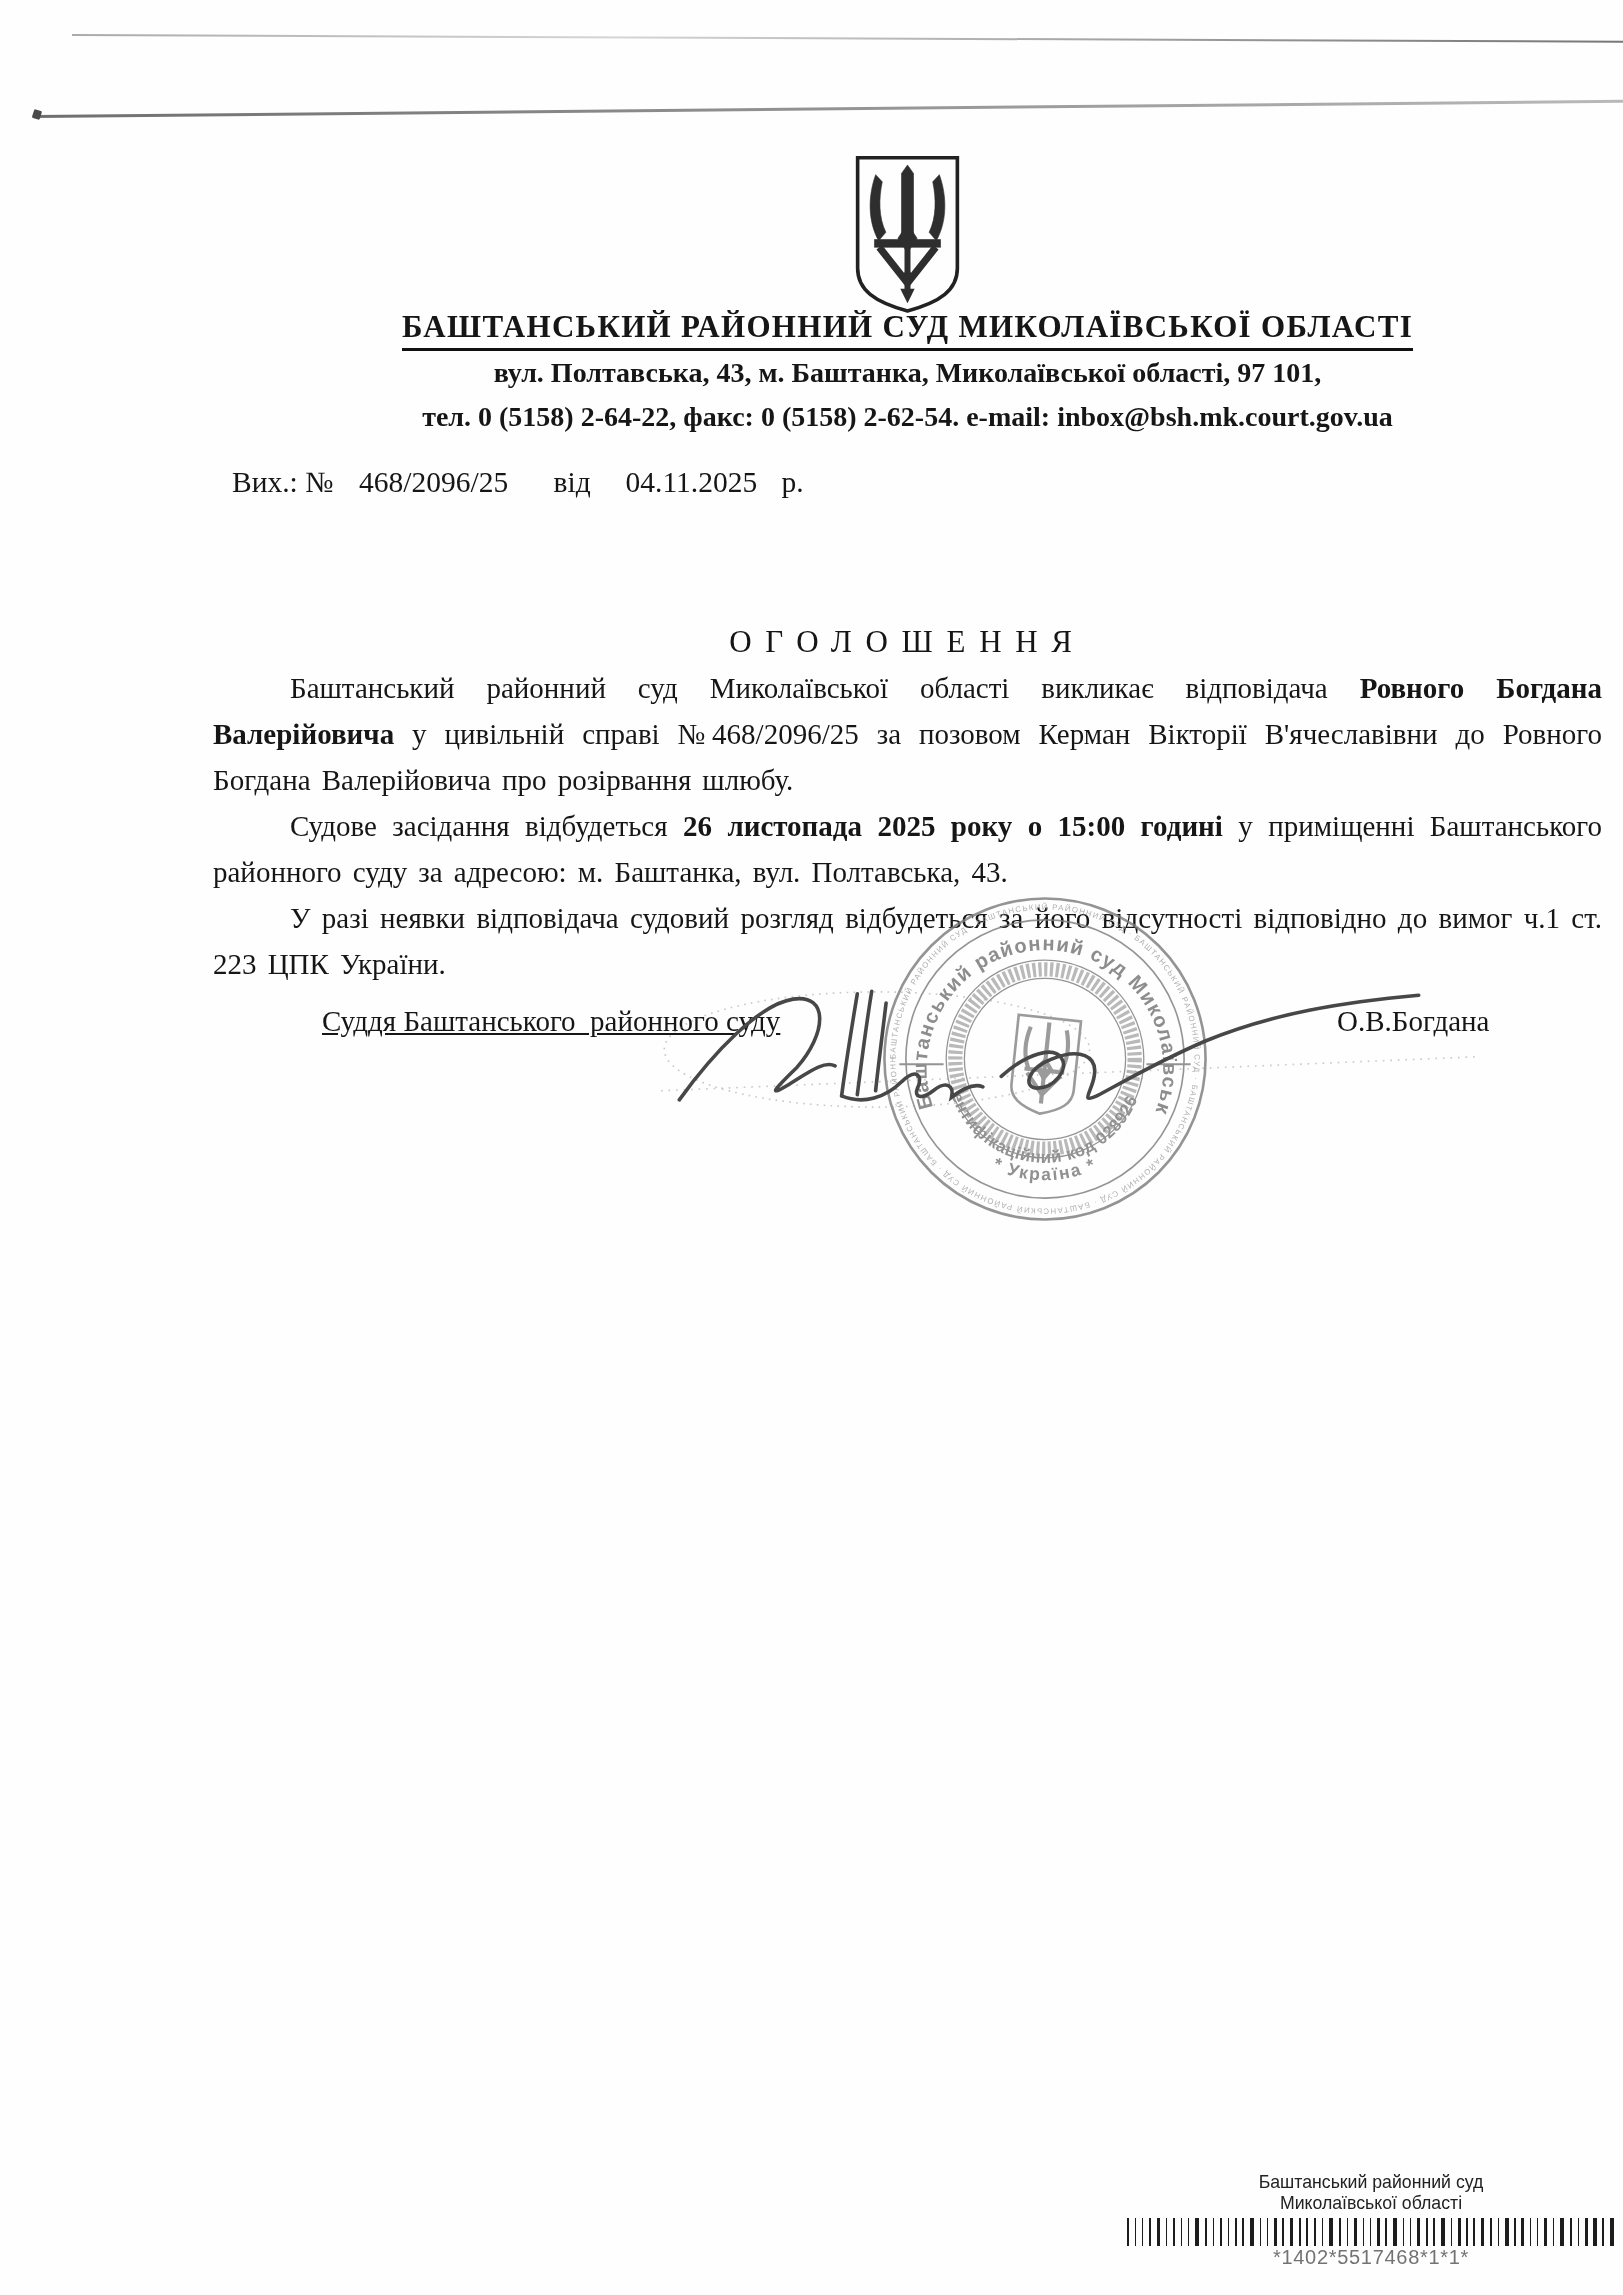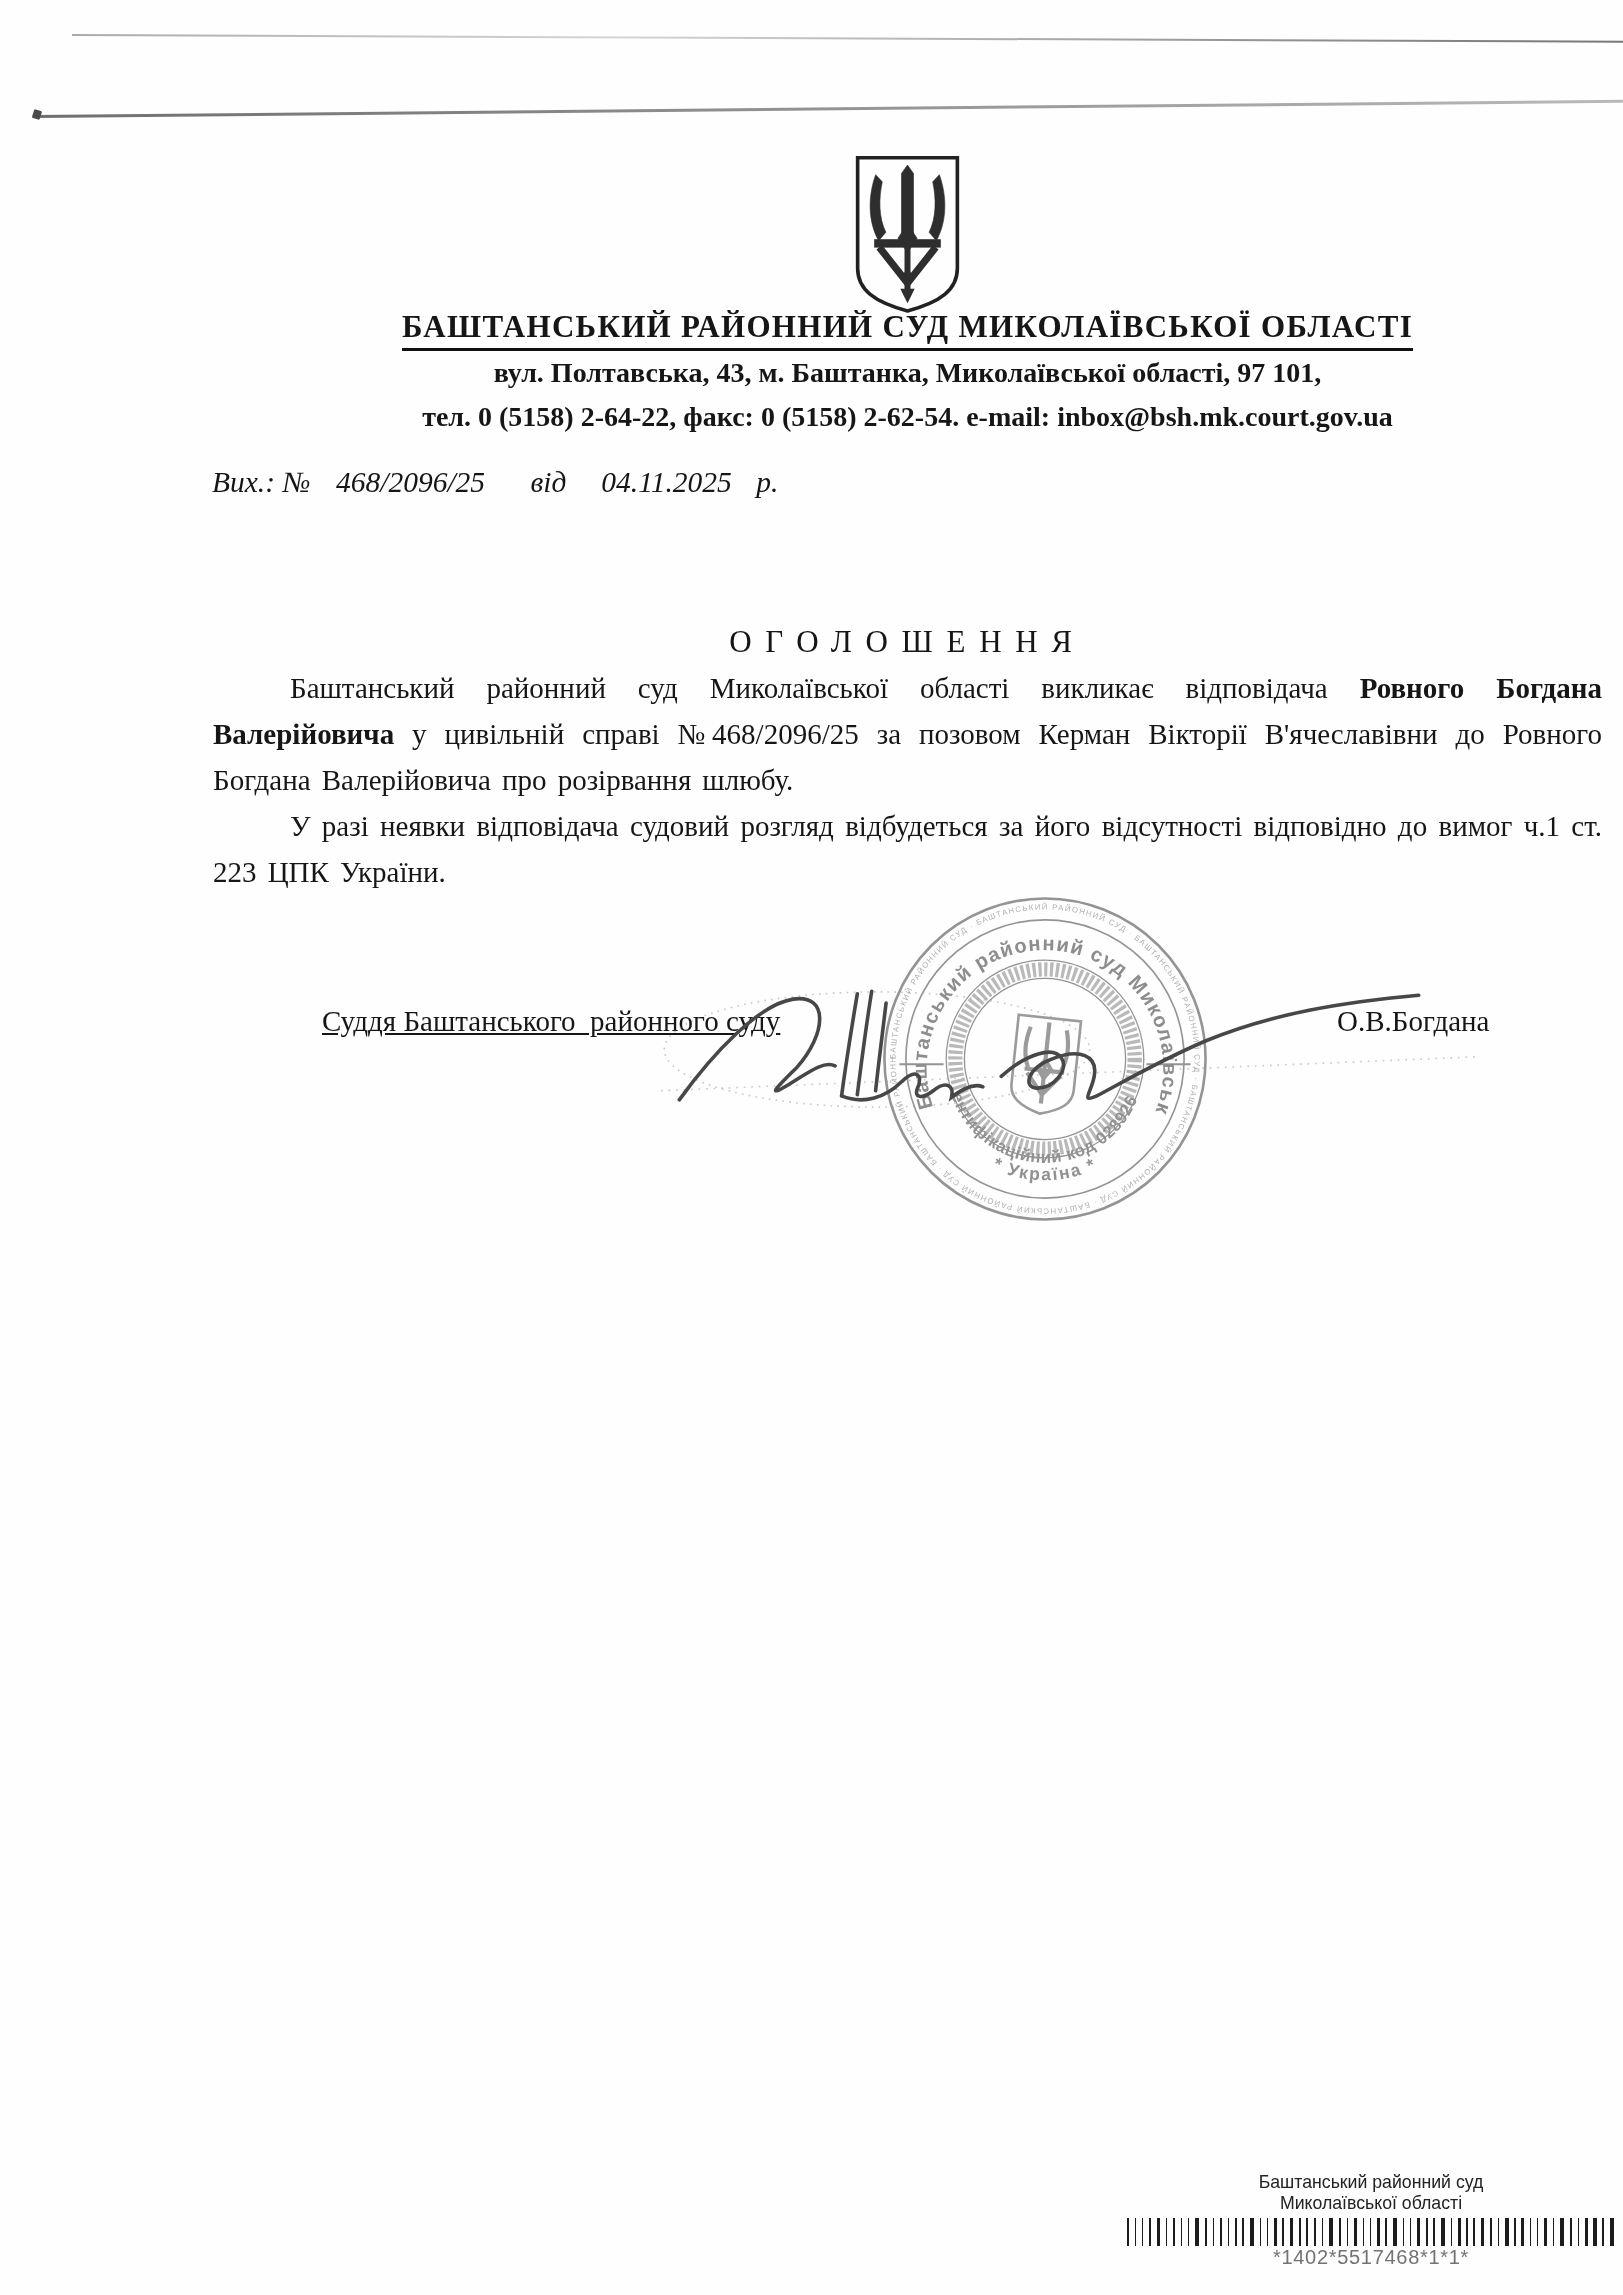--- a/index.html
+++ b/index.html
@@ -23,7 +23,7 @@
         font-weight:bold;font-size:28px;white-space:nowrap;}
   .org-contact{position:absolute;top:401px;left:213px;width:1389px;text-align:center;
         font-weight:bold;font-size:28px;white-space:nowrap;}
-  .ref-line{position:absolute;top:466px;left:212px;font-style:italic;font-size:29.5px;white-space:nowrap;}
+  .ref-line{position:absolute;top:466px;left:232px;font-size:29.5px;white-space:nowrap;}
   .ref-line span{display:inline-block;}
   .ref-num{margin-left:18.3px;}
   .ref-from{margin-left:38px;}

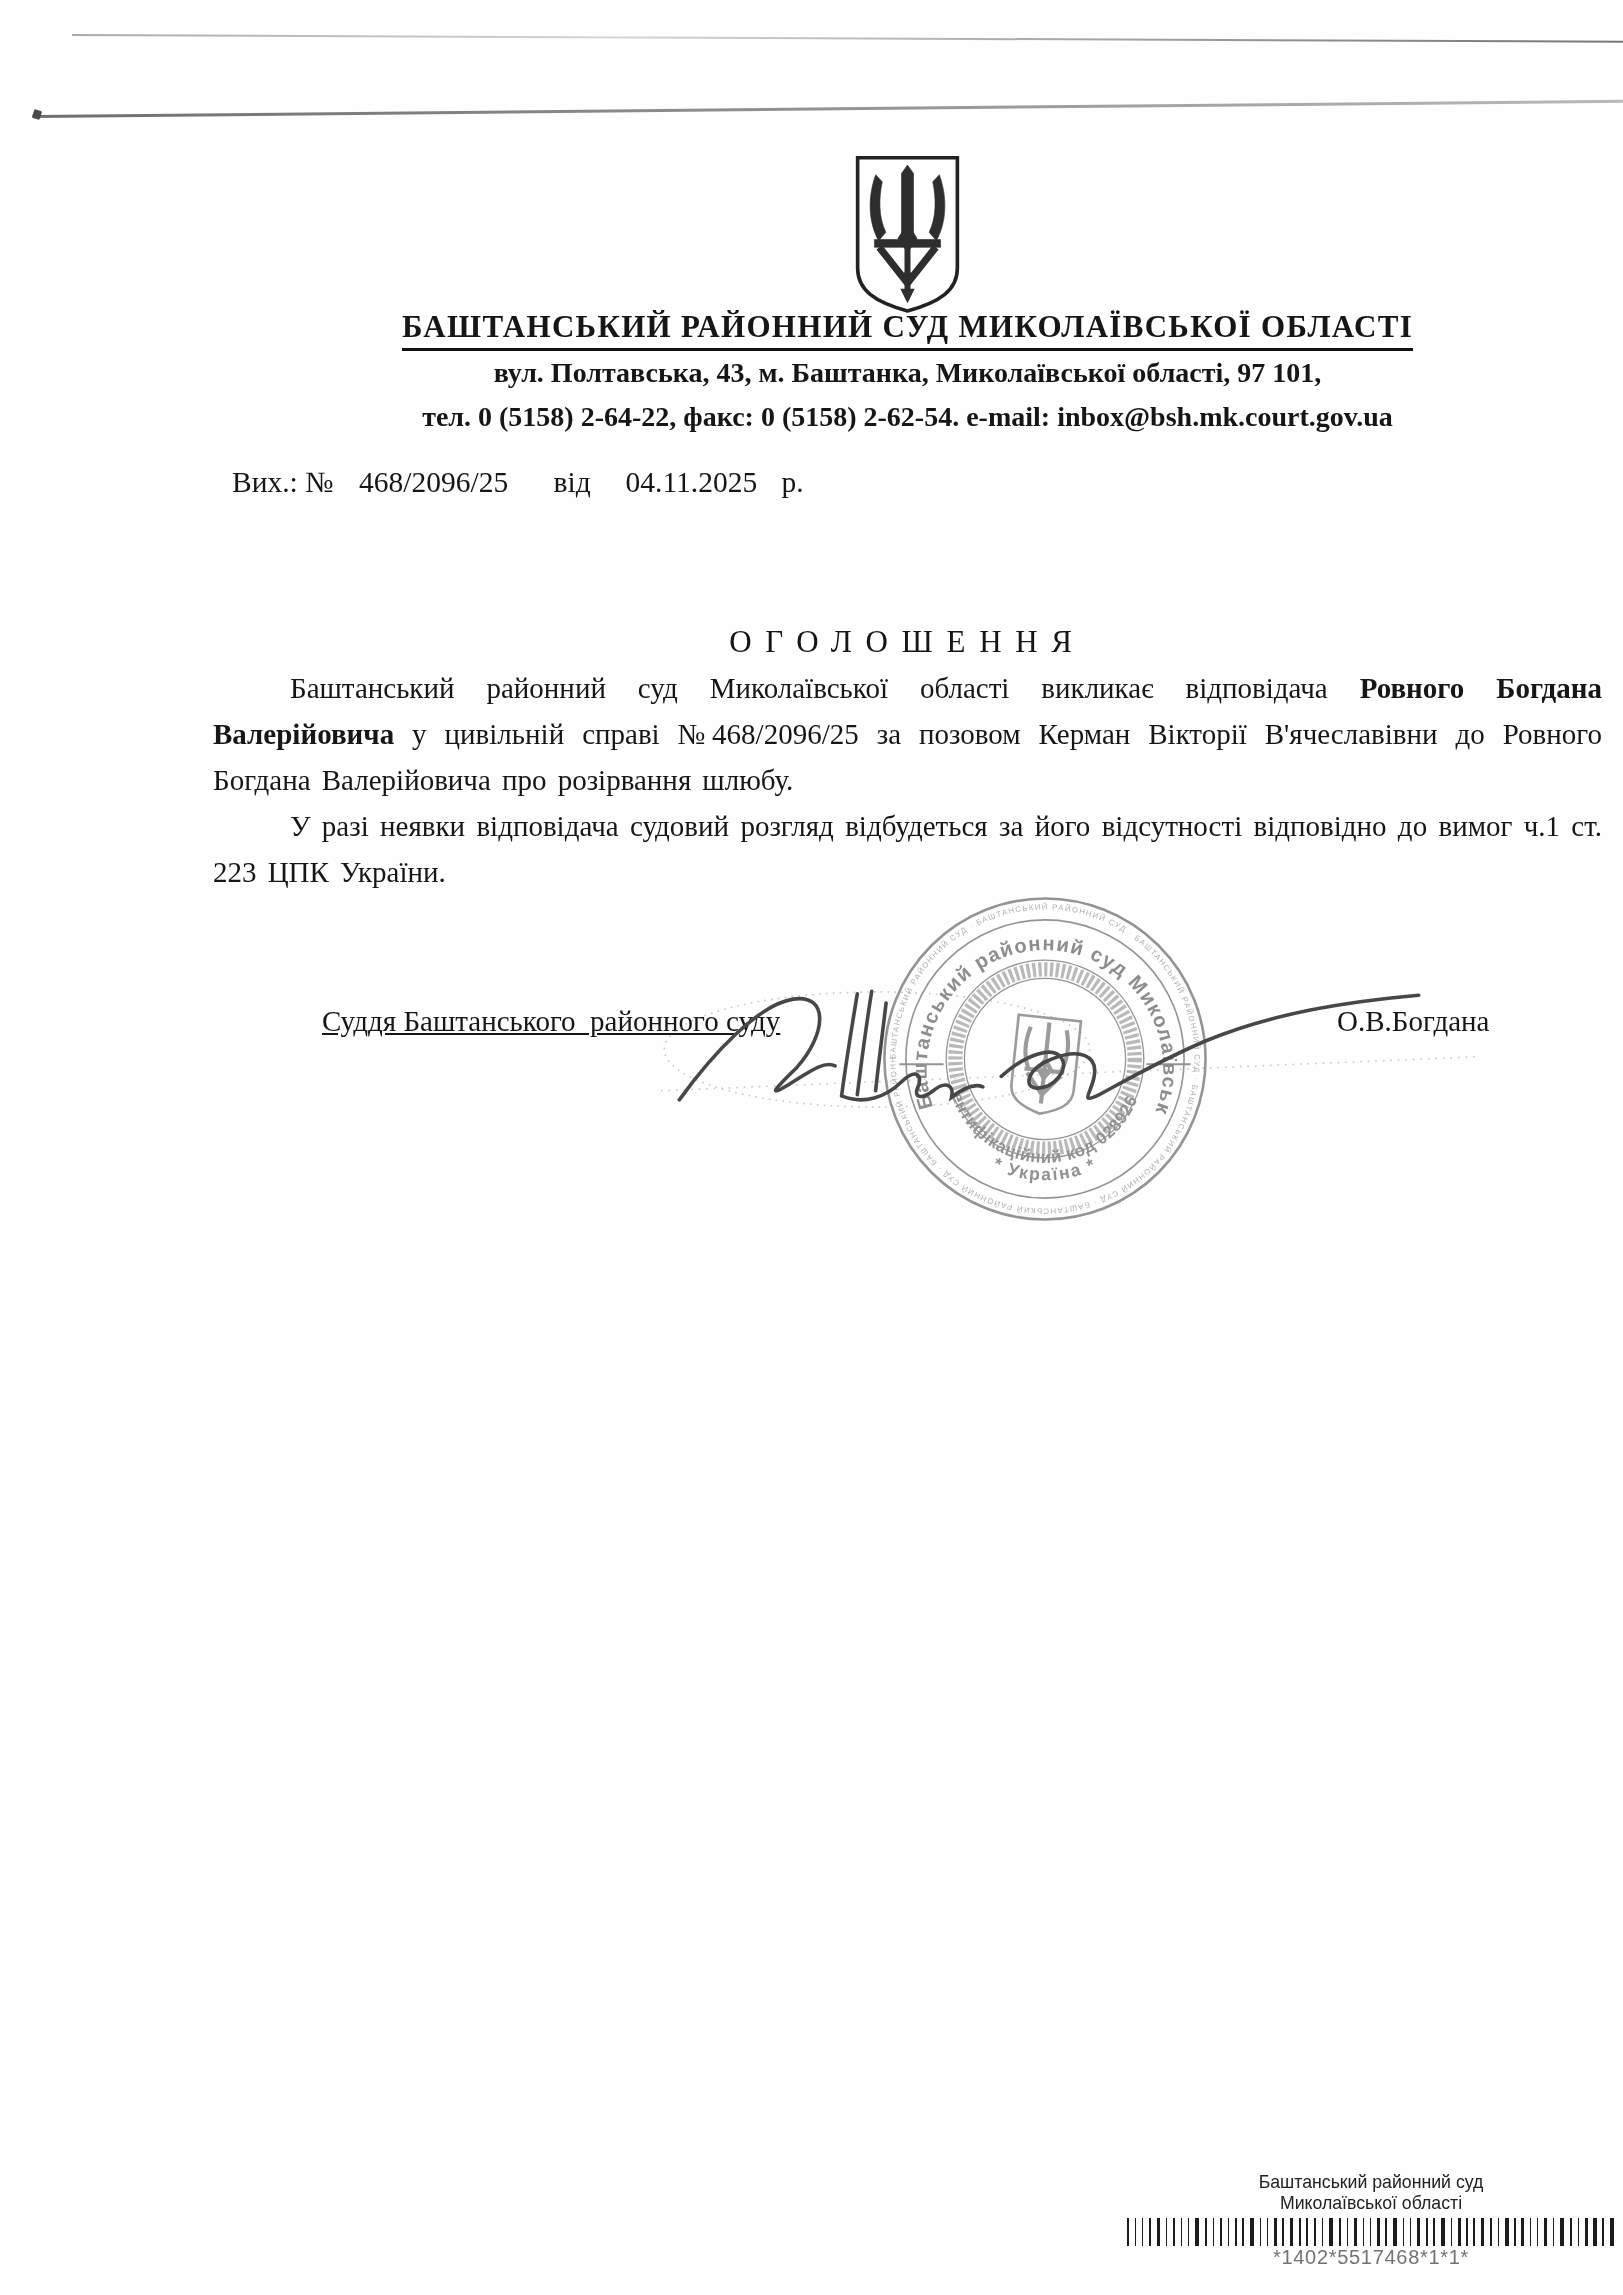--- a/index.html
+++ b/index.html
@@ -94,6 +94,7 @@
 
   <div class="doc-body">
     <p><span>Баштанський районний суд Миколаївської області викликає відповідача </span><span style="font-weight: bold;">Ровного Богдана Валерійовича</span><span>  у цивільній справі №468/2096/25 за позовом Керман Вікторії В'ячеславівни до Ровного Богдана Валерійовича про розірвання шлюбу.</span></p>
+    <p><span>Судове засідання відбудеться </span><span style="font-weight: bold;">26 листопада 2025 року о 15:00 годині</span><span> у приміщенні Баштанського районного суду за адресою: м. Баштанка, вул. Полтавська, 43.</span></p>
     <p><span>У разі неявки відповідача судовий розгляд відбудеться за його відсутності відповідно до вимог ч.1 ст. 223 ЦПК України.</span></p>
   </div>
 

